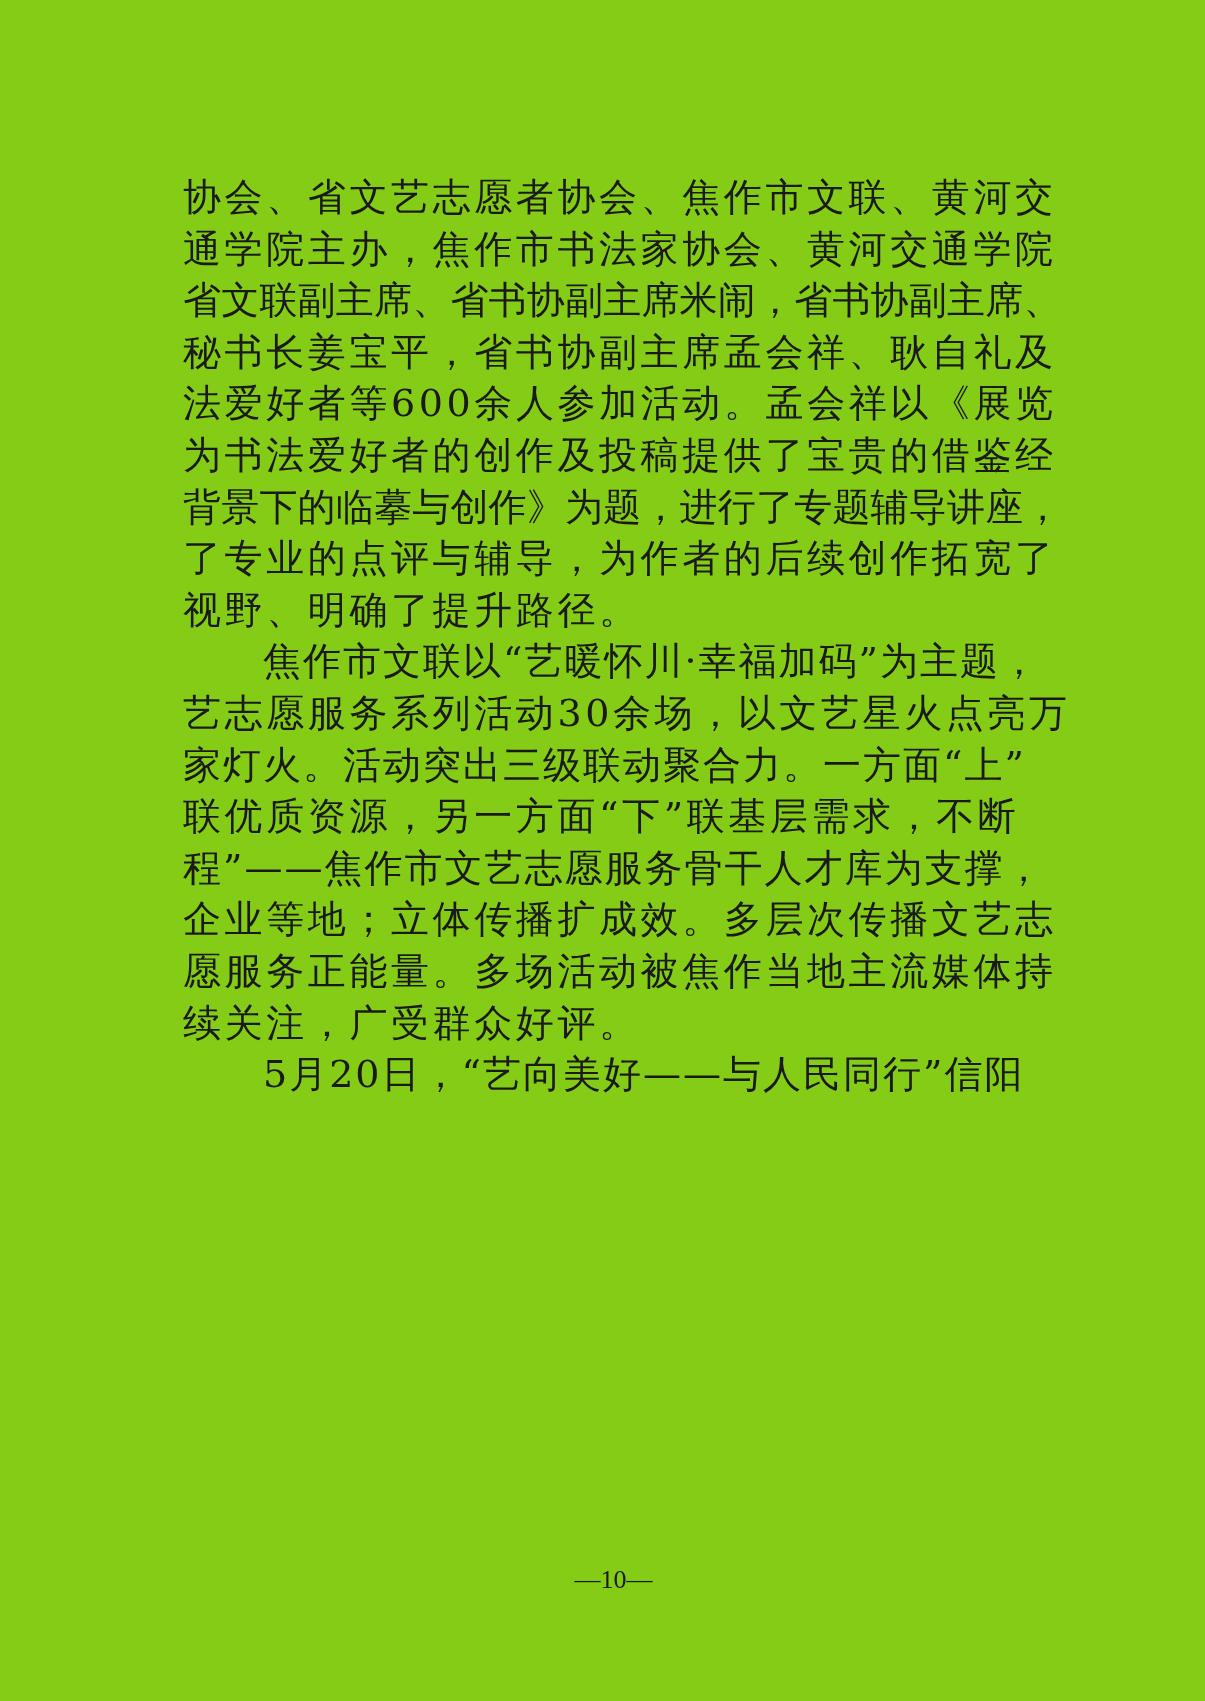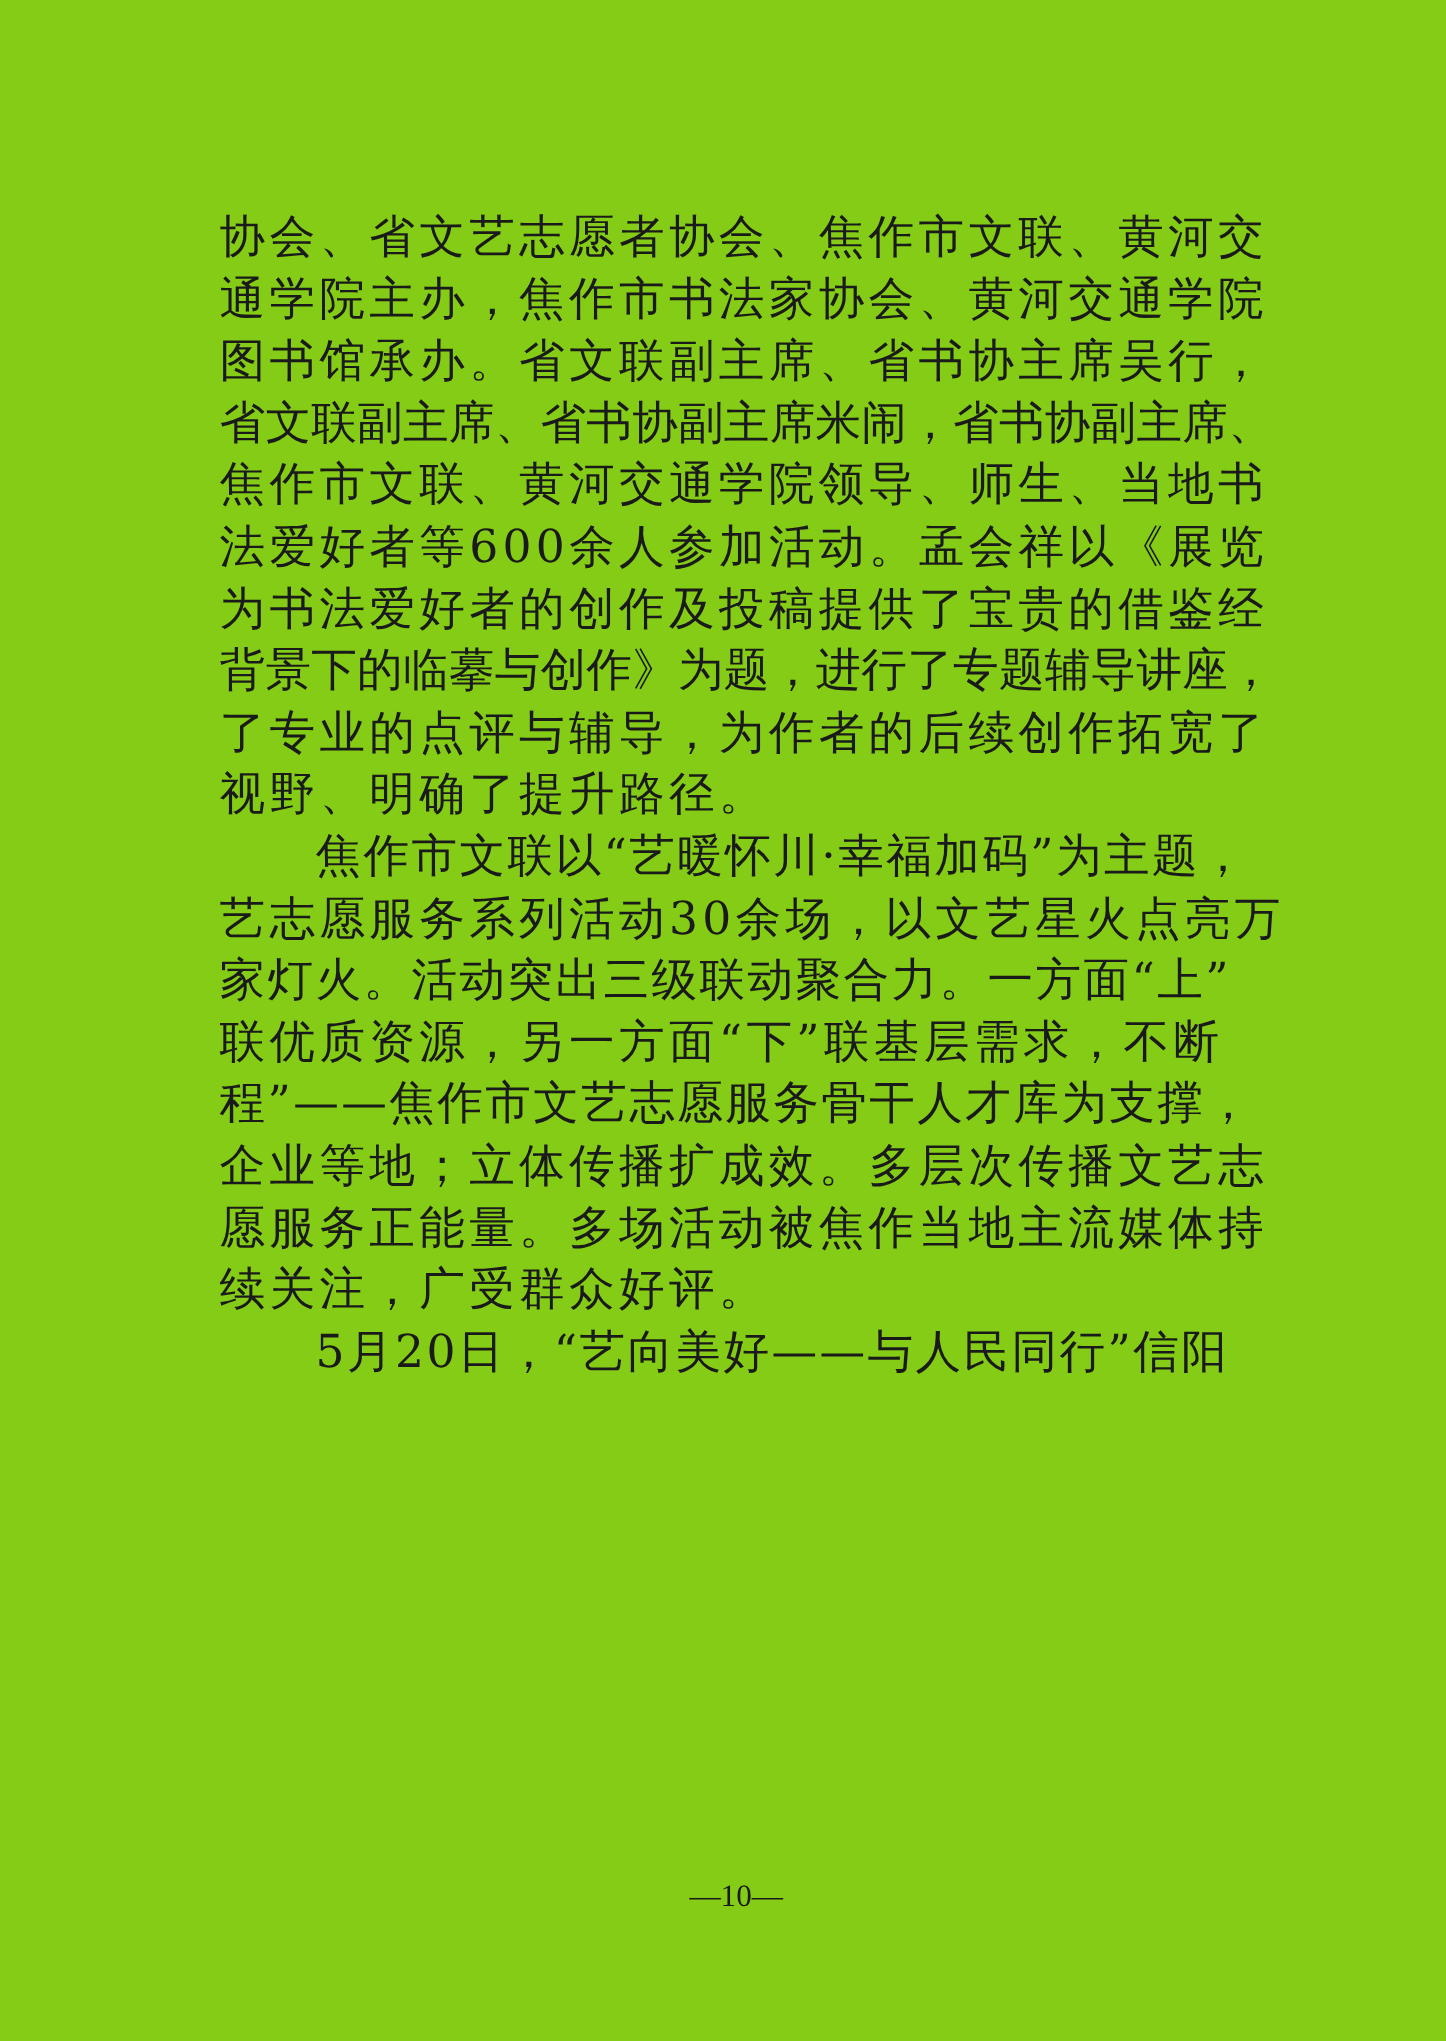--- a/index.html
+++ b/index.html
@@ -60,7 +60,6 @@
 
     <div class="line">协会、省文艺志愿者协会、焦作市文联、黄河交</div>
     <div class="line">通学院主办，焦作市书法家协会、黄河交通学院</div>
-    <div class="line">图书馆承办。省文联副主席、省书协主席吴行，</div>
     <div class="line tight">省文联副主席、省书协副主席米闹，省书协副主席、</div>
     <div class="line">焦作市文联、黄河交通学院领导、师生、当地书</div>
     <div class="line">法爱好者等600余人参加活动。孟会祥以《展览</div>

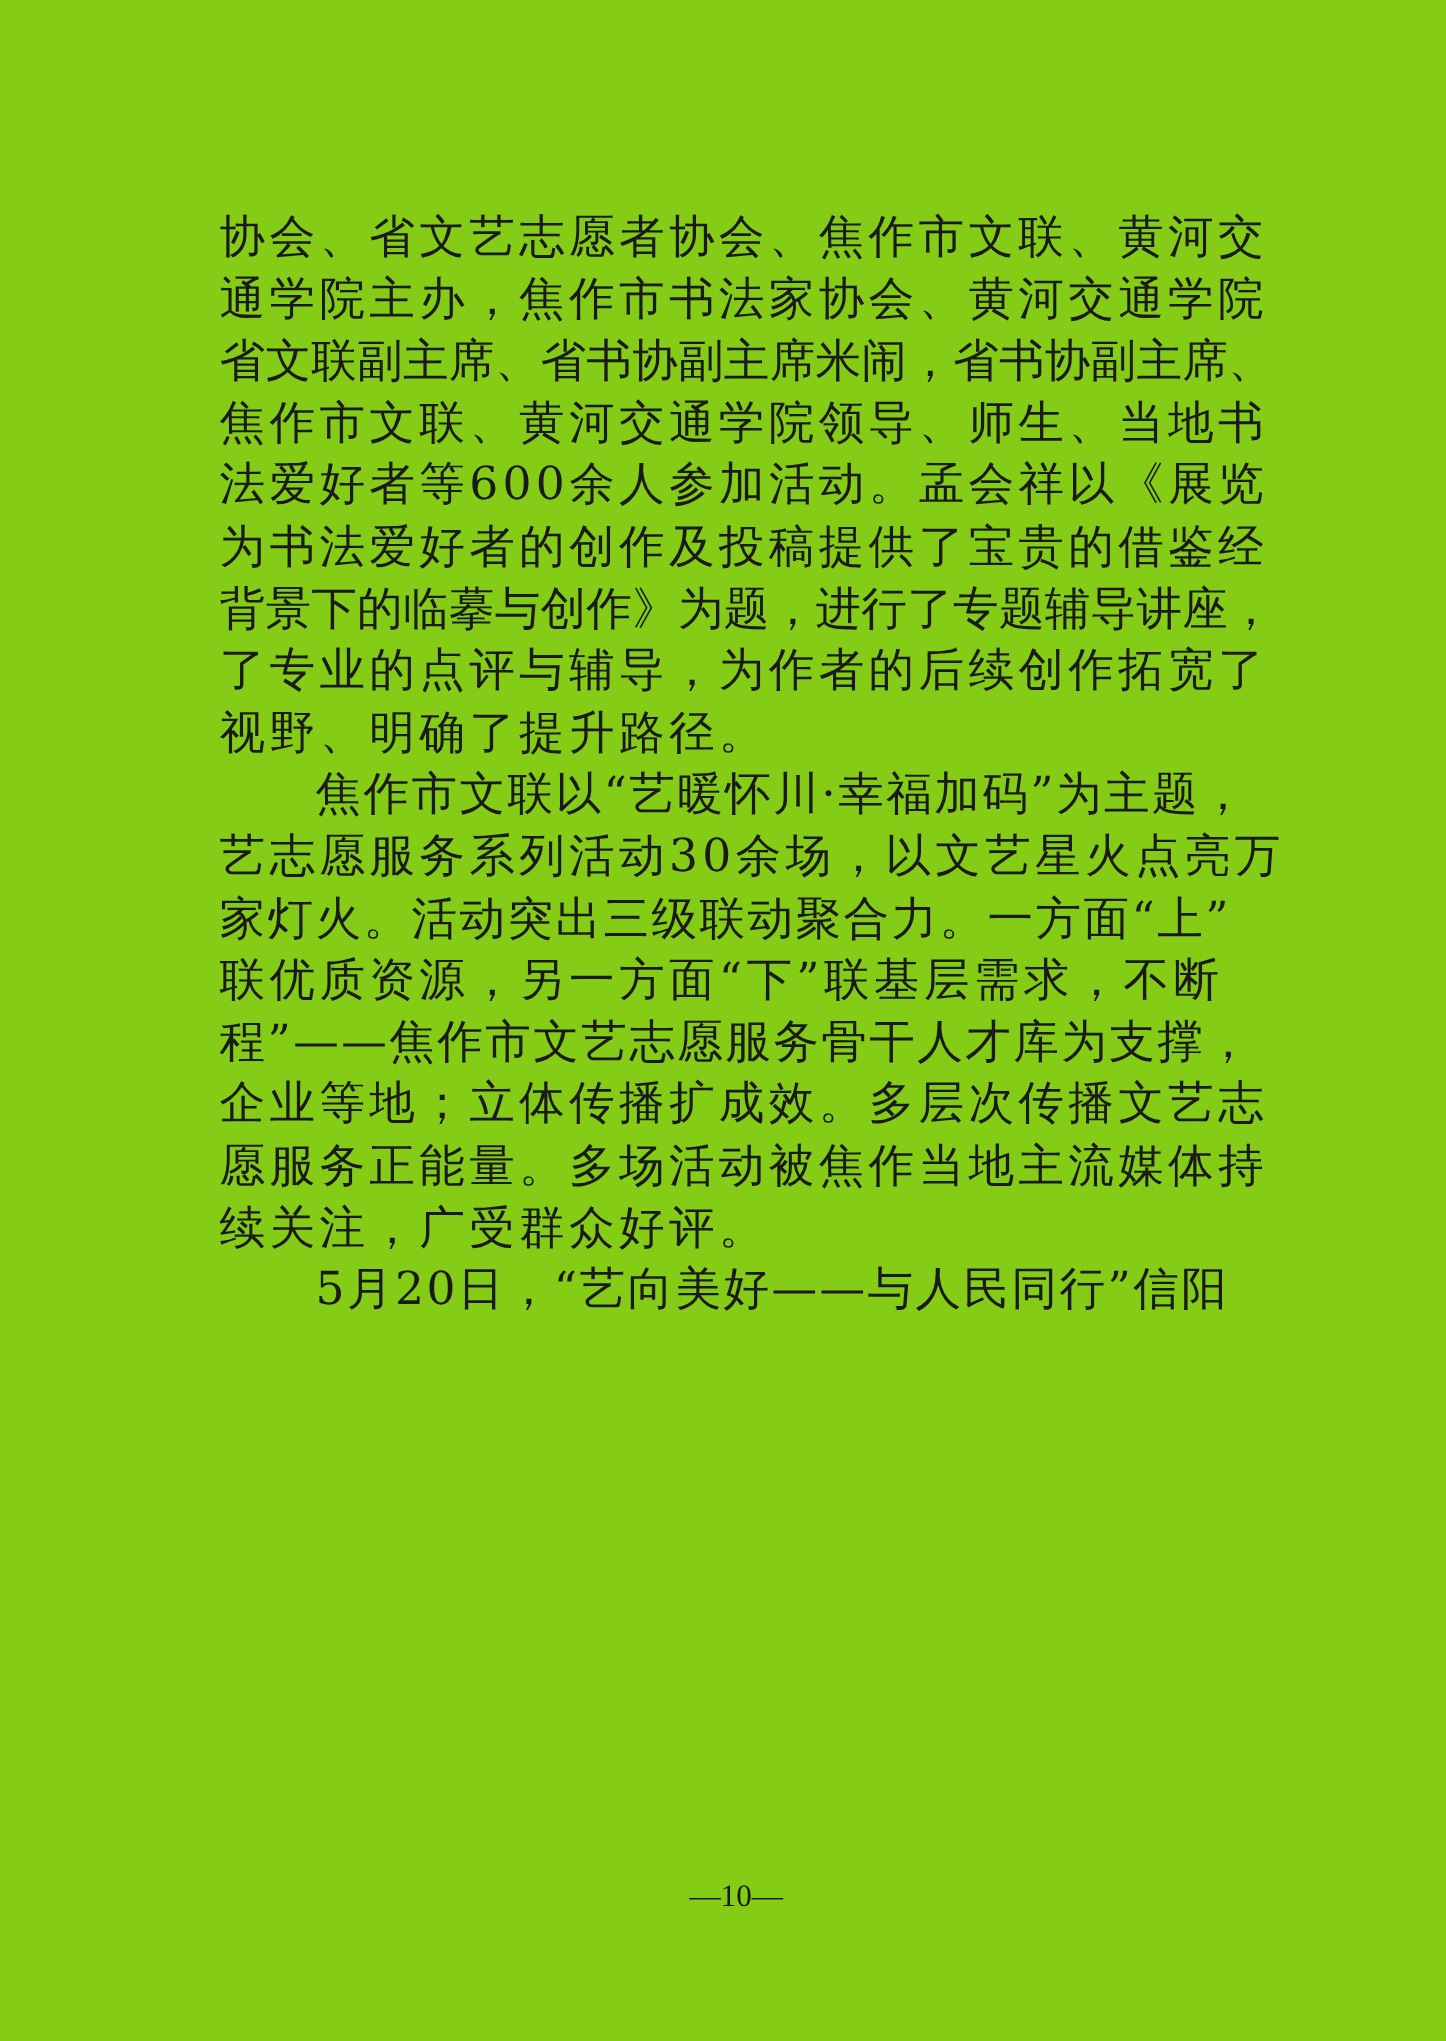--- a/index.html
+++ b/index.html
@@ -61,6 +61,7 @@
     <div class="line">协会、省文艺志愿者协会、焦作市文联、黄河交</div>
     <div class="line">通学院主办，焦作市书法家协会、黄河交通学院</div>
     <div class="line tight">省文联副主席、省书协副主席米闹，省书协副主席、</div>
+    <div class="line">秘书长姜宝平，省书协副主席孟会祥、耿自礼及</div>
     <div class="line">焦作市文联、黄河交通学院领导、师生、当地书</div>
     <div class="line">法爱好者等600余人参加活动。孟会祥以《展览</div>
     <div class="line">为书法爱好者的创作及投稿提供了宝贵的借鉴经</div>

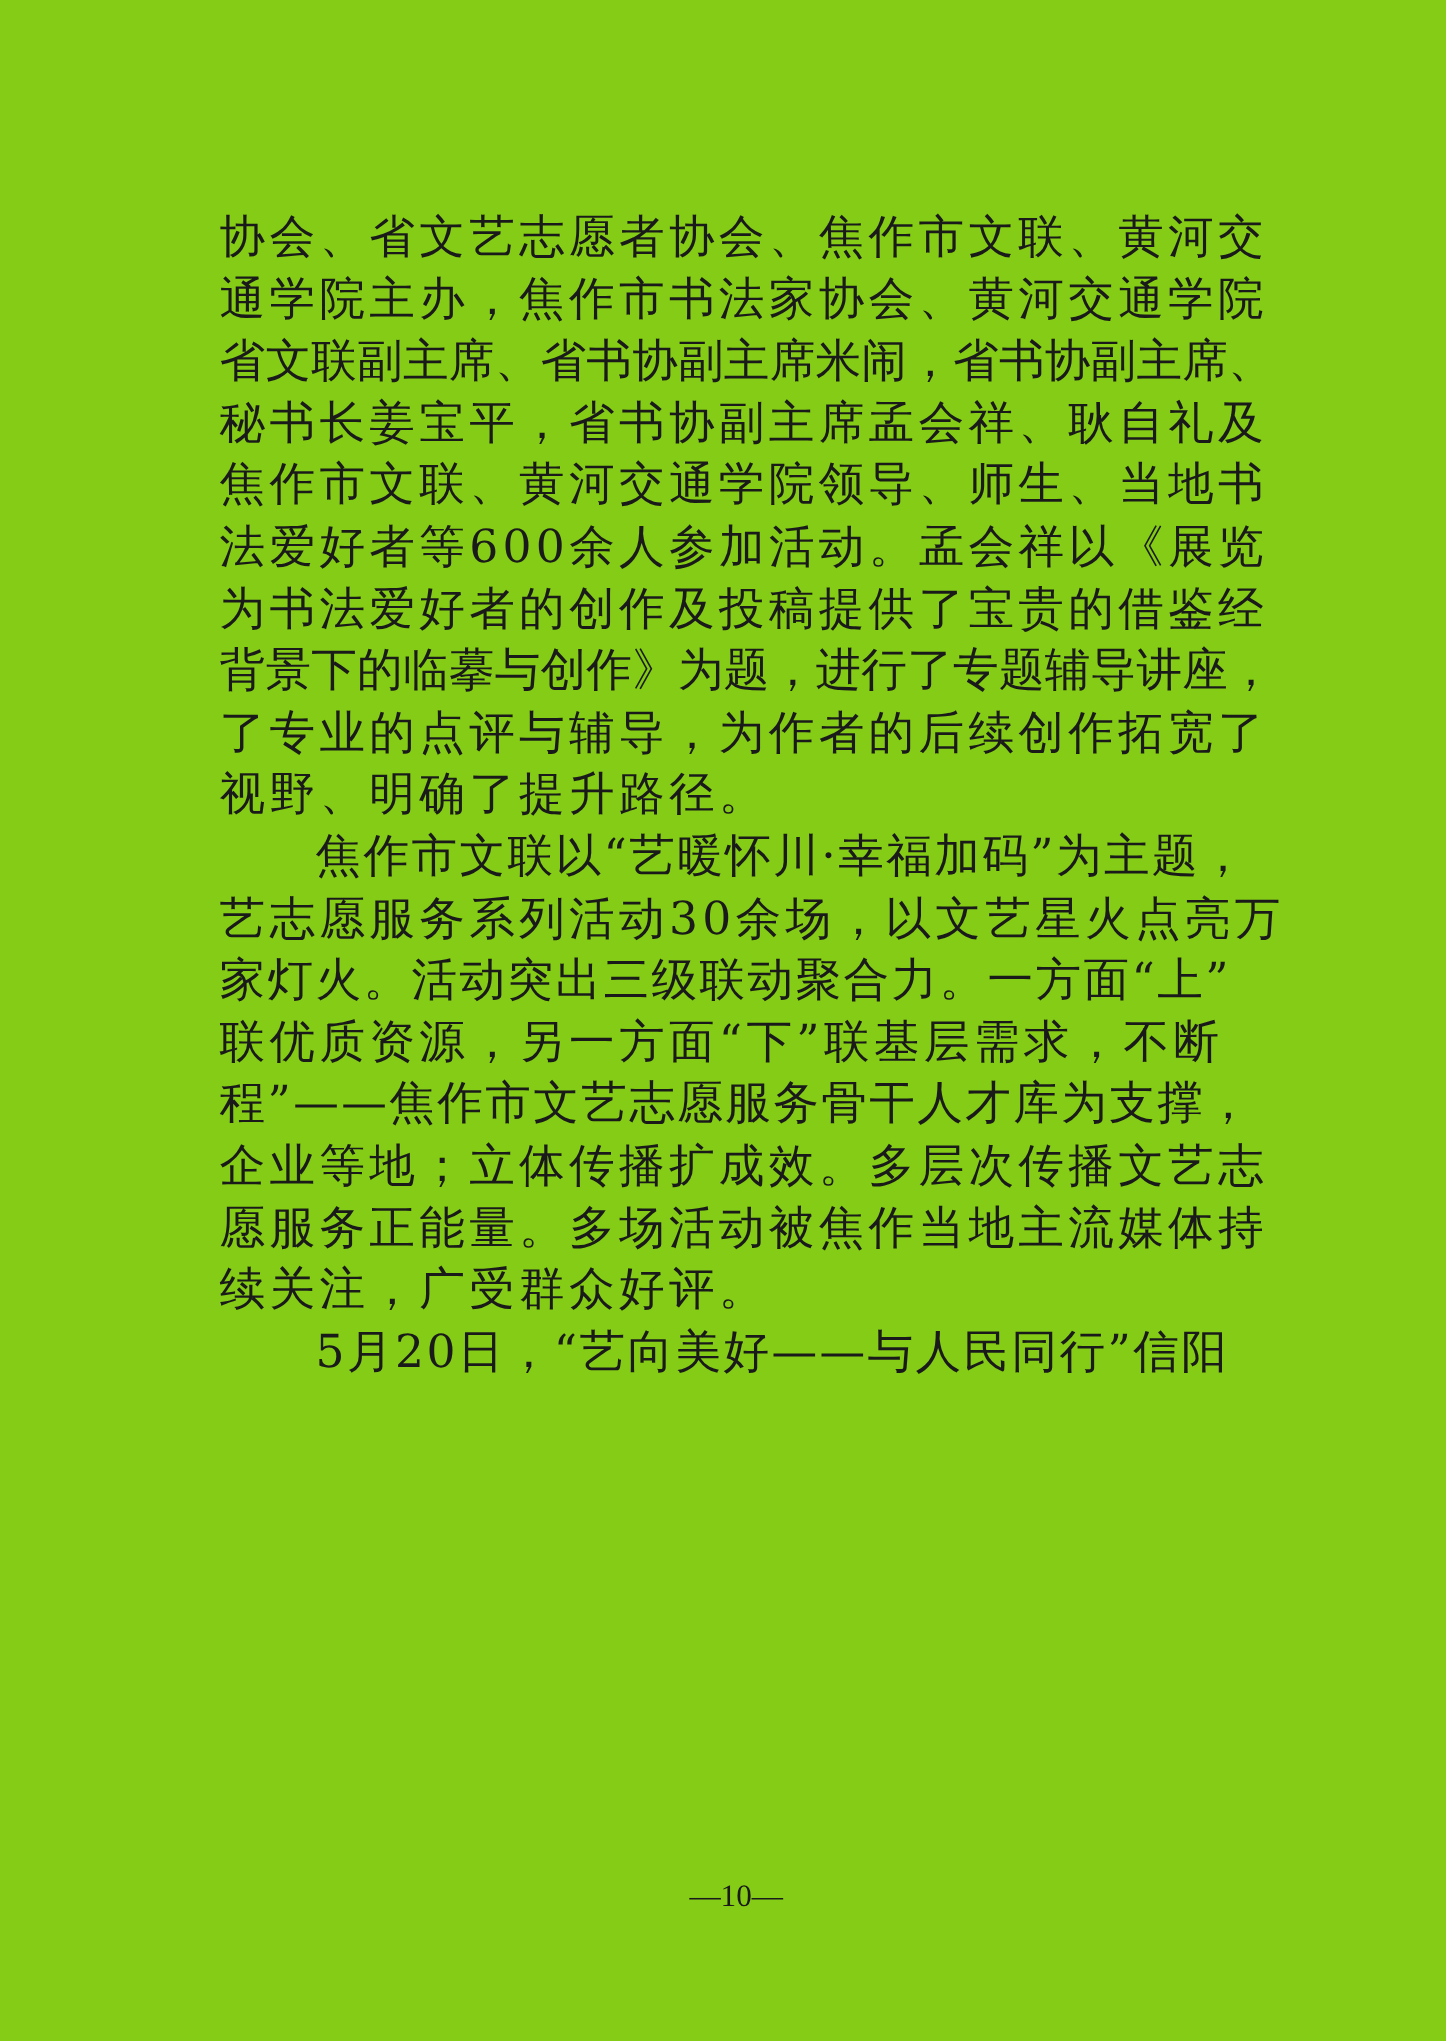--- a/index.html
+++ b/index.html
@@ -62,7 +62,6 @@
     <div class="line">通学院主办，焦作市书法家协会、黄河交通学院</div>
     <div class="line tight">省文联副主席、省书协副主席米闹，省书协副主席、</div>
     <div class="line">秘书长姜宝平，省书协副主席孟会祥、耿自礼及</div>
-    <div class="line">焦作市文联、黄河交通学院领导、师生、当地书</div>
     <div class="line">法爱好者等600余人参加活动。孟会祥以《展览</div>
     <div class="line">为书法爱好者的创作及投稿提供了宝贵的借鉴经</div>
     <div class="line tight">背景下的临摹与创作》为题，进行了专题辅导讲座，</div>

